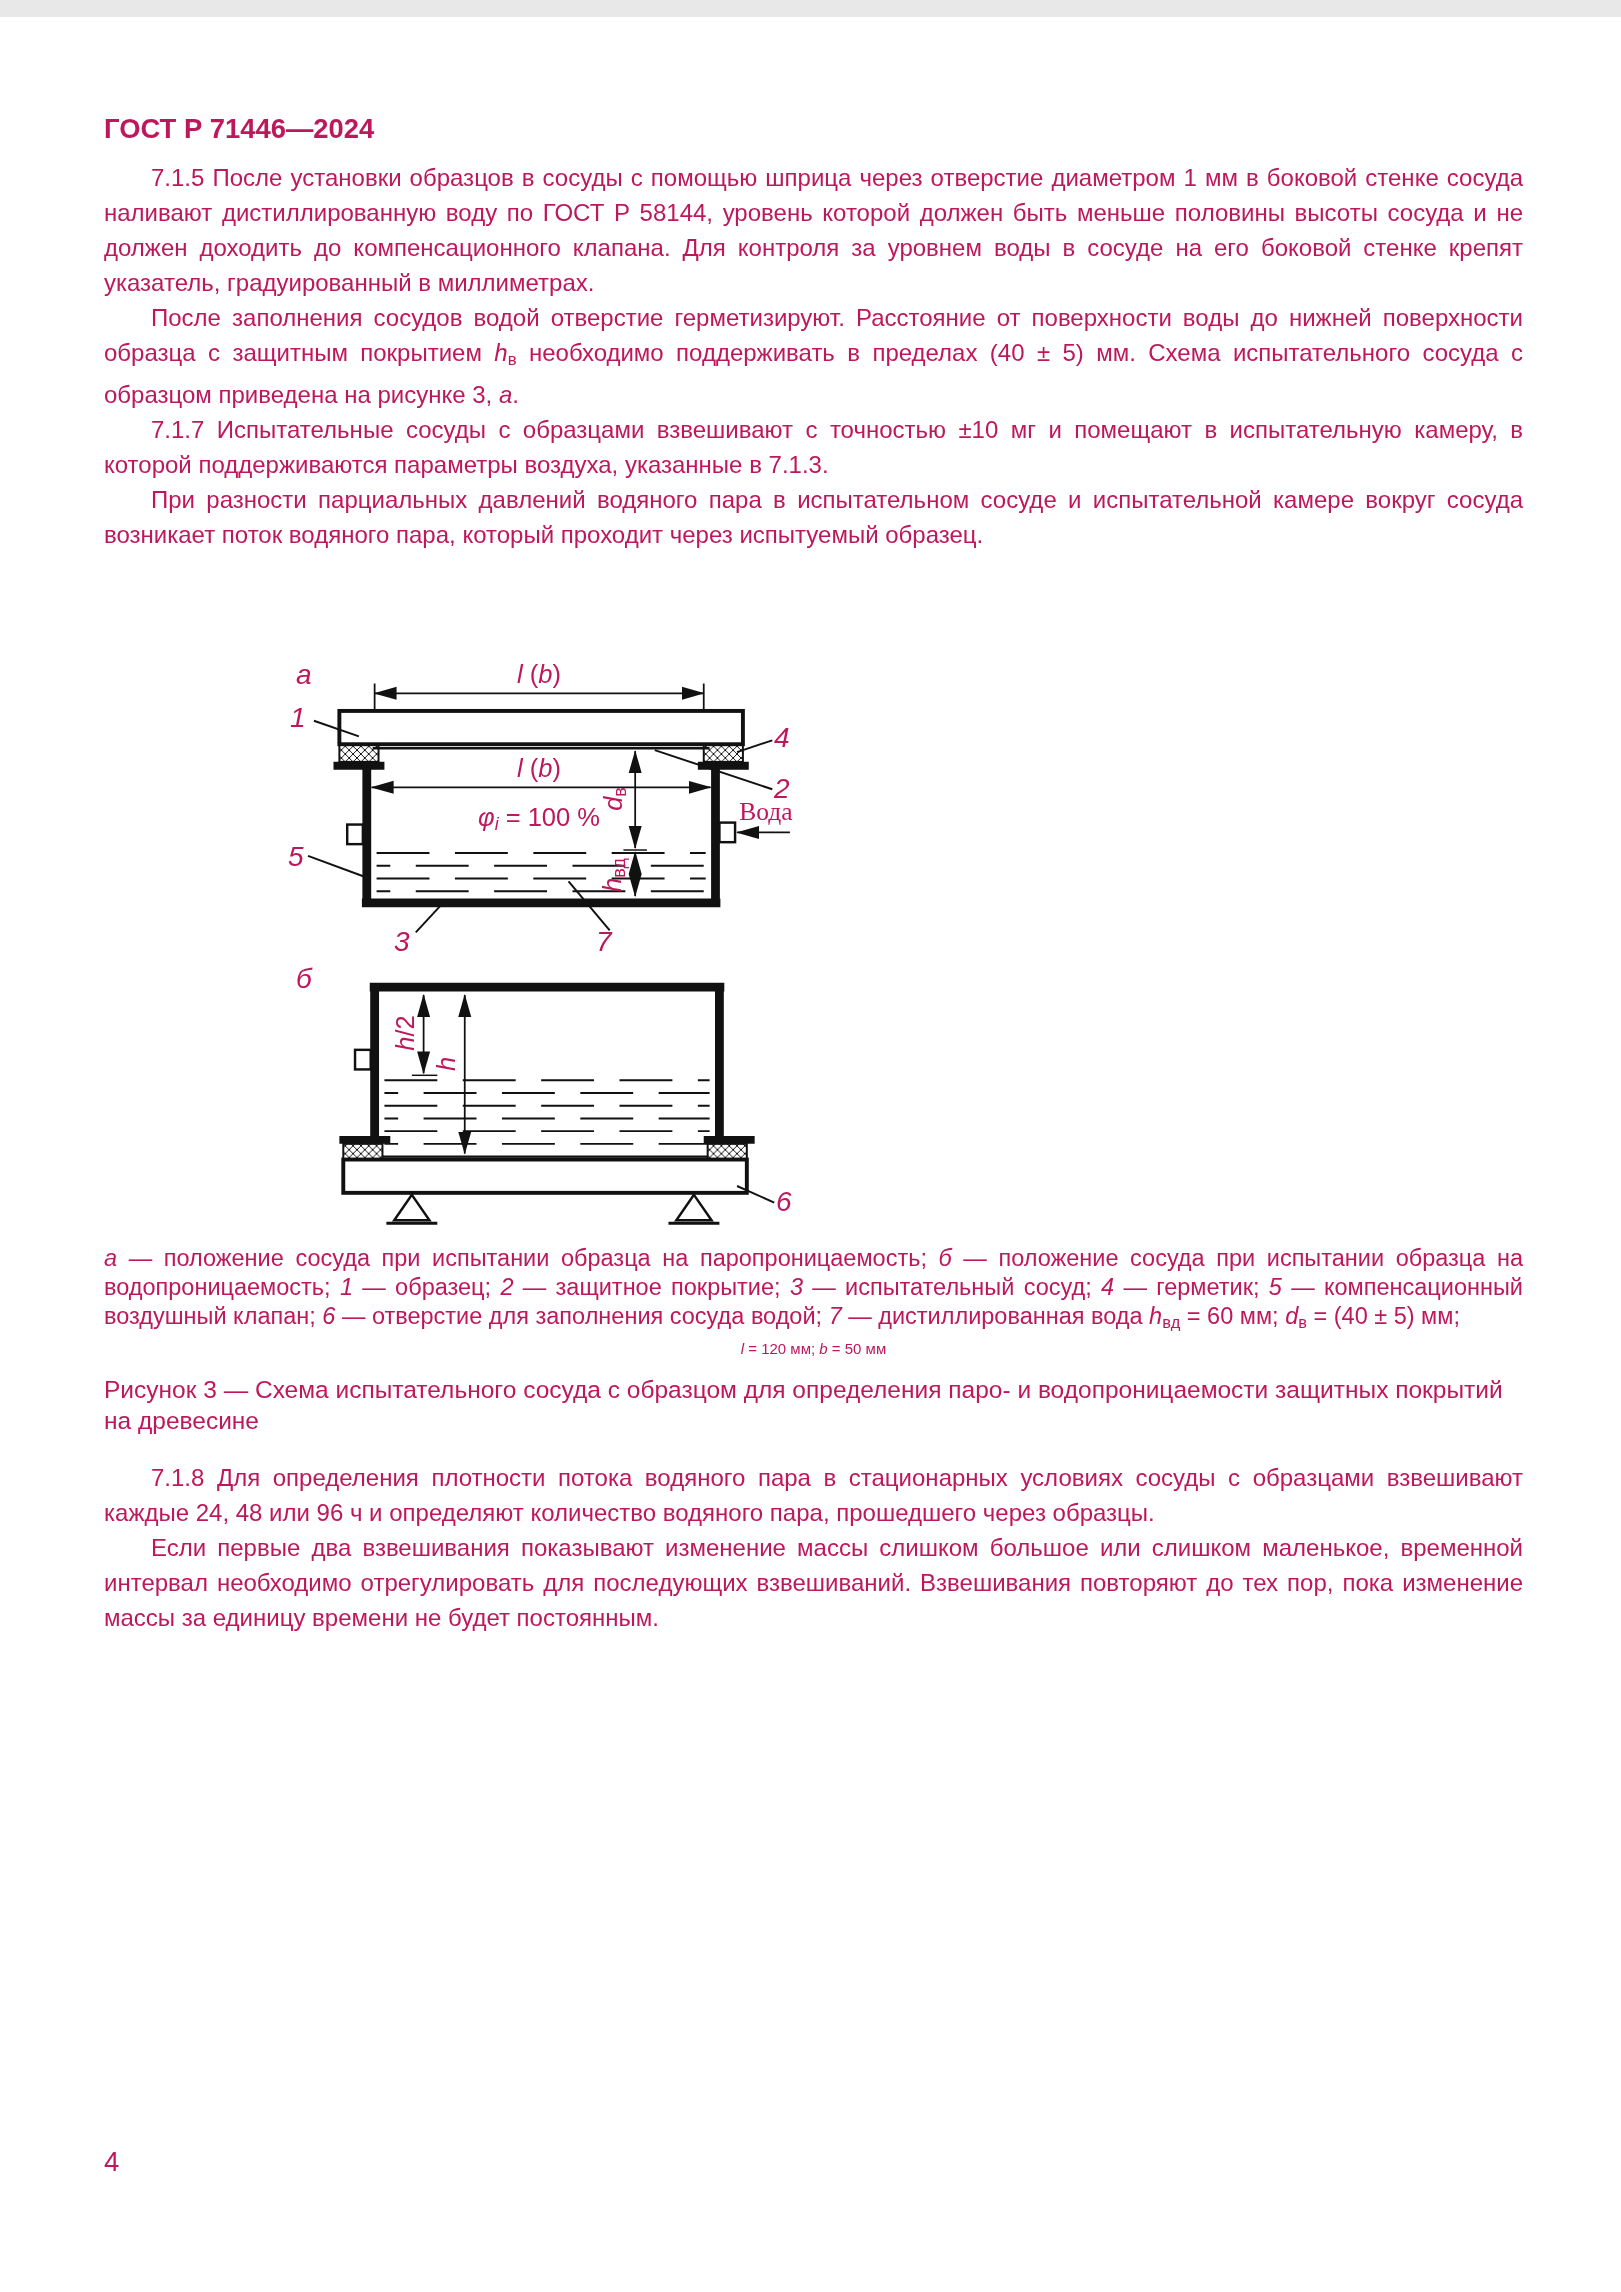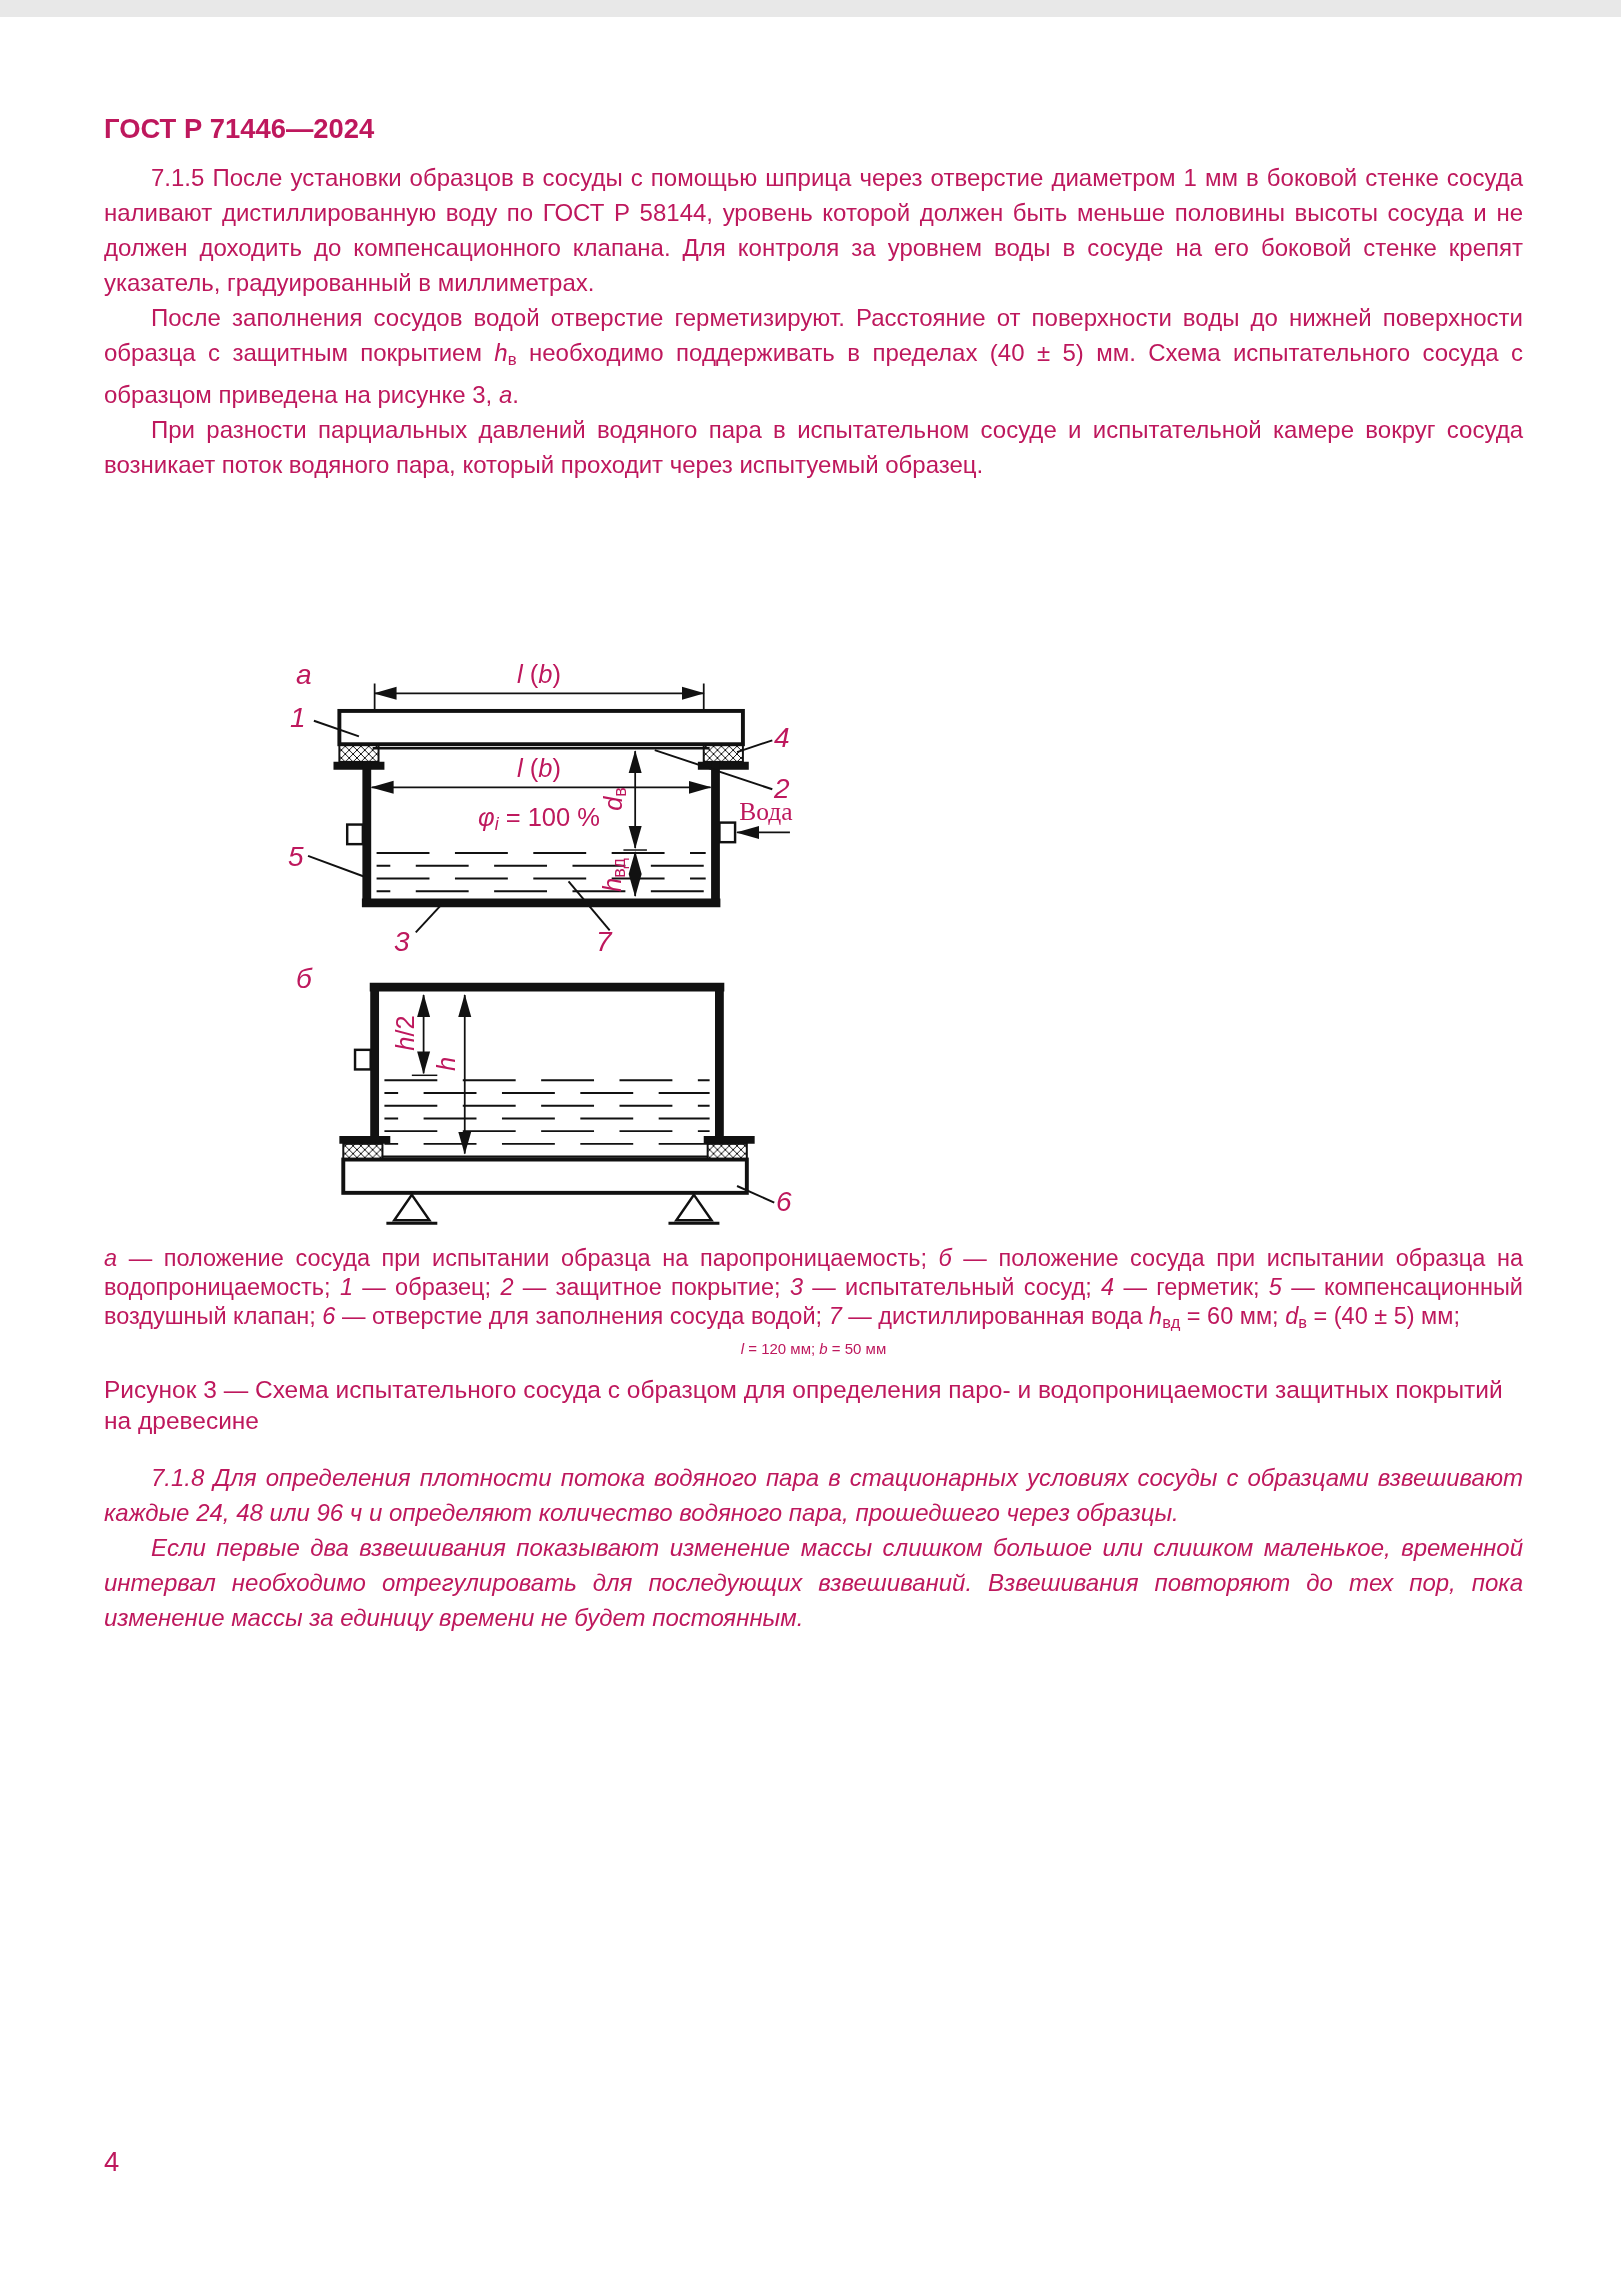--- a/index.html
+++ b/index.html
@@ -38,6 +38,7 @@
   <div class="textblock tb1">
     <p class="para"><span>7.1.5 После установки образцов в сосуды с помощью шприца через отверстие диаметром 1 мм в боковой стенке сосуда наливают дистиллированную воду по ГОСТ Р 58144, уровень которой должен быть меньше половины высоты сосуда и не должен доходить до компенсационного клапана. Для контроля за уровнем воды в сосуде на его боковой стенке крепят указатель, градуированный в миллиметрах.</span></p>
     <p class="para"><span>После заполнения сосудов водой отверстие герметизируют. Расстояние от поверхности воды до нижней поверхности образца с защитным покрытием </span><span class="it">h</span><span class="sb">в</span><span> необходимо поддерживать в пределах (40 ± 5) мм. Схема испытательного сосуда с образцом приведена на рисунке 3, </span><span class="it">а</span><span>.</span></p>
+    <p class="para"><span>7.1.7 Испытательные сосуды с образцами взвешивают с точностью ±10 мг и помещают в испытательную камеру, в которой поддерживаются параметры воздуха, указанные в 7.1.3.</span></p>
     <p class="para"><span>При разности парциальных давлений водяного пара в испытательном сосуде и испытательной камере вокруг сосуда возникает поток водяного пара, который проходит через испытуемый образец.</span></p>
   </div>
 

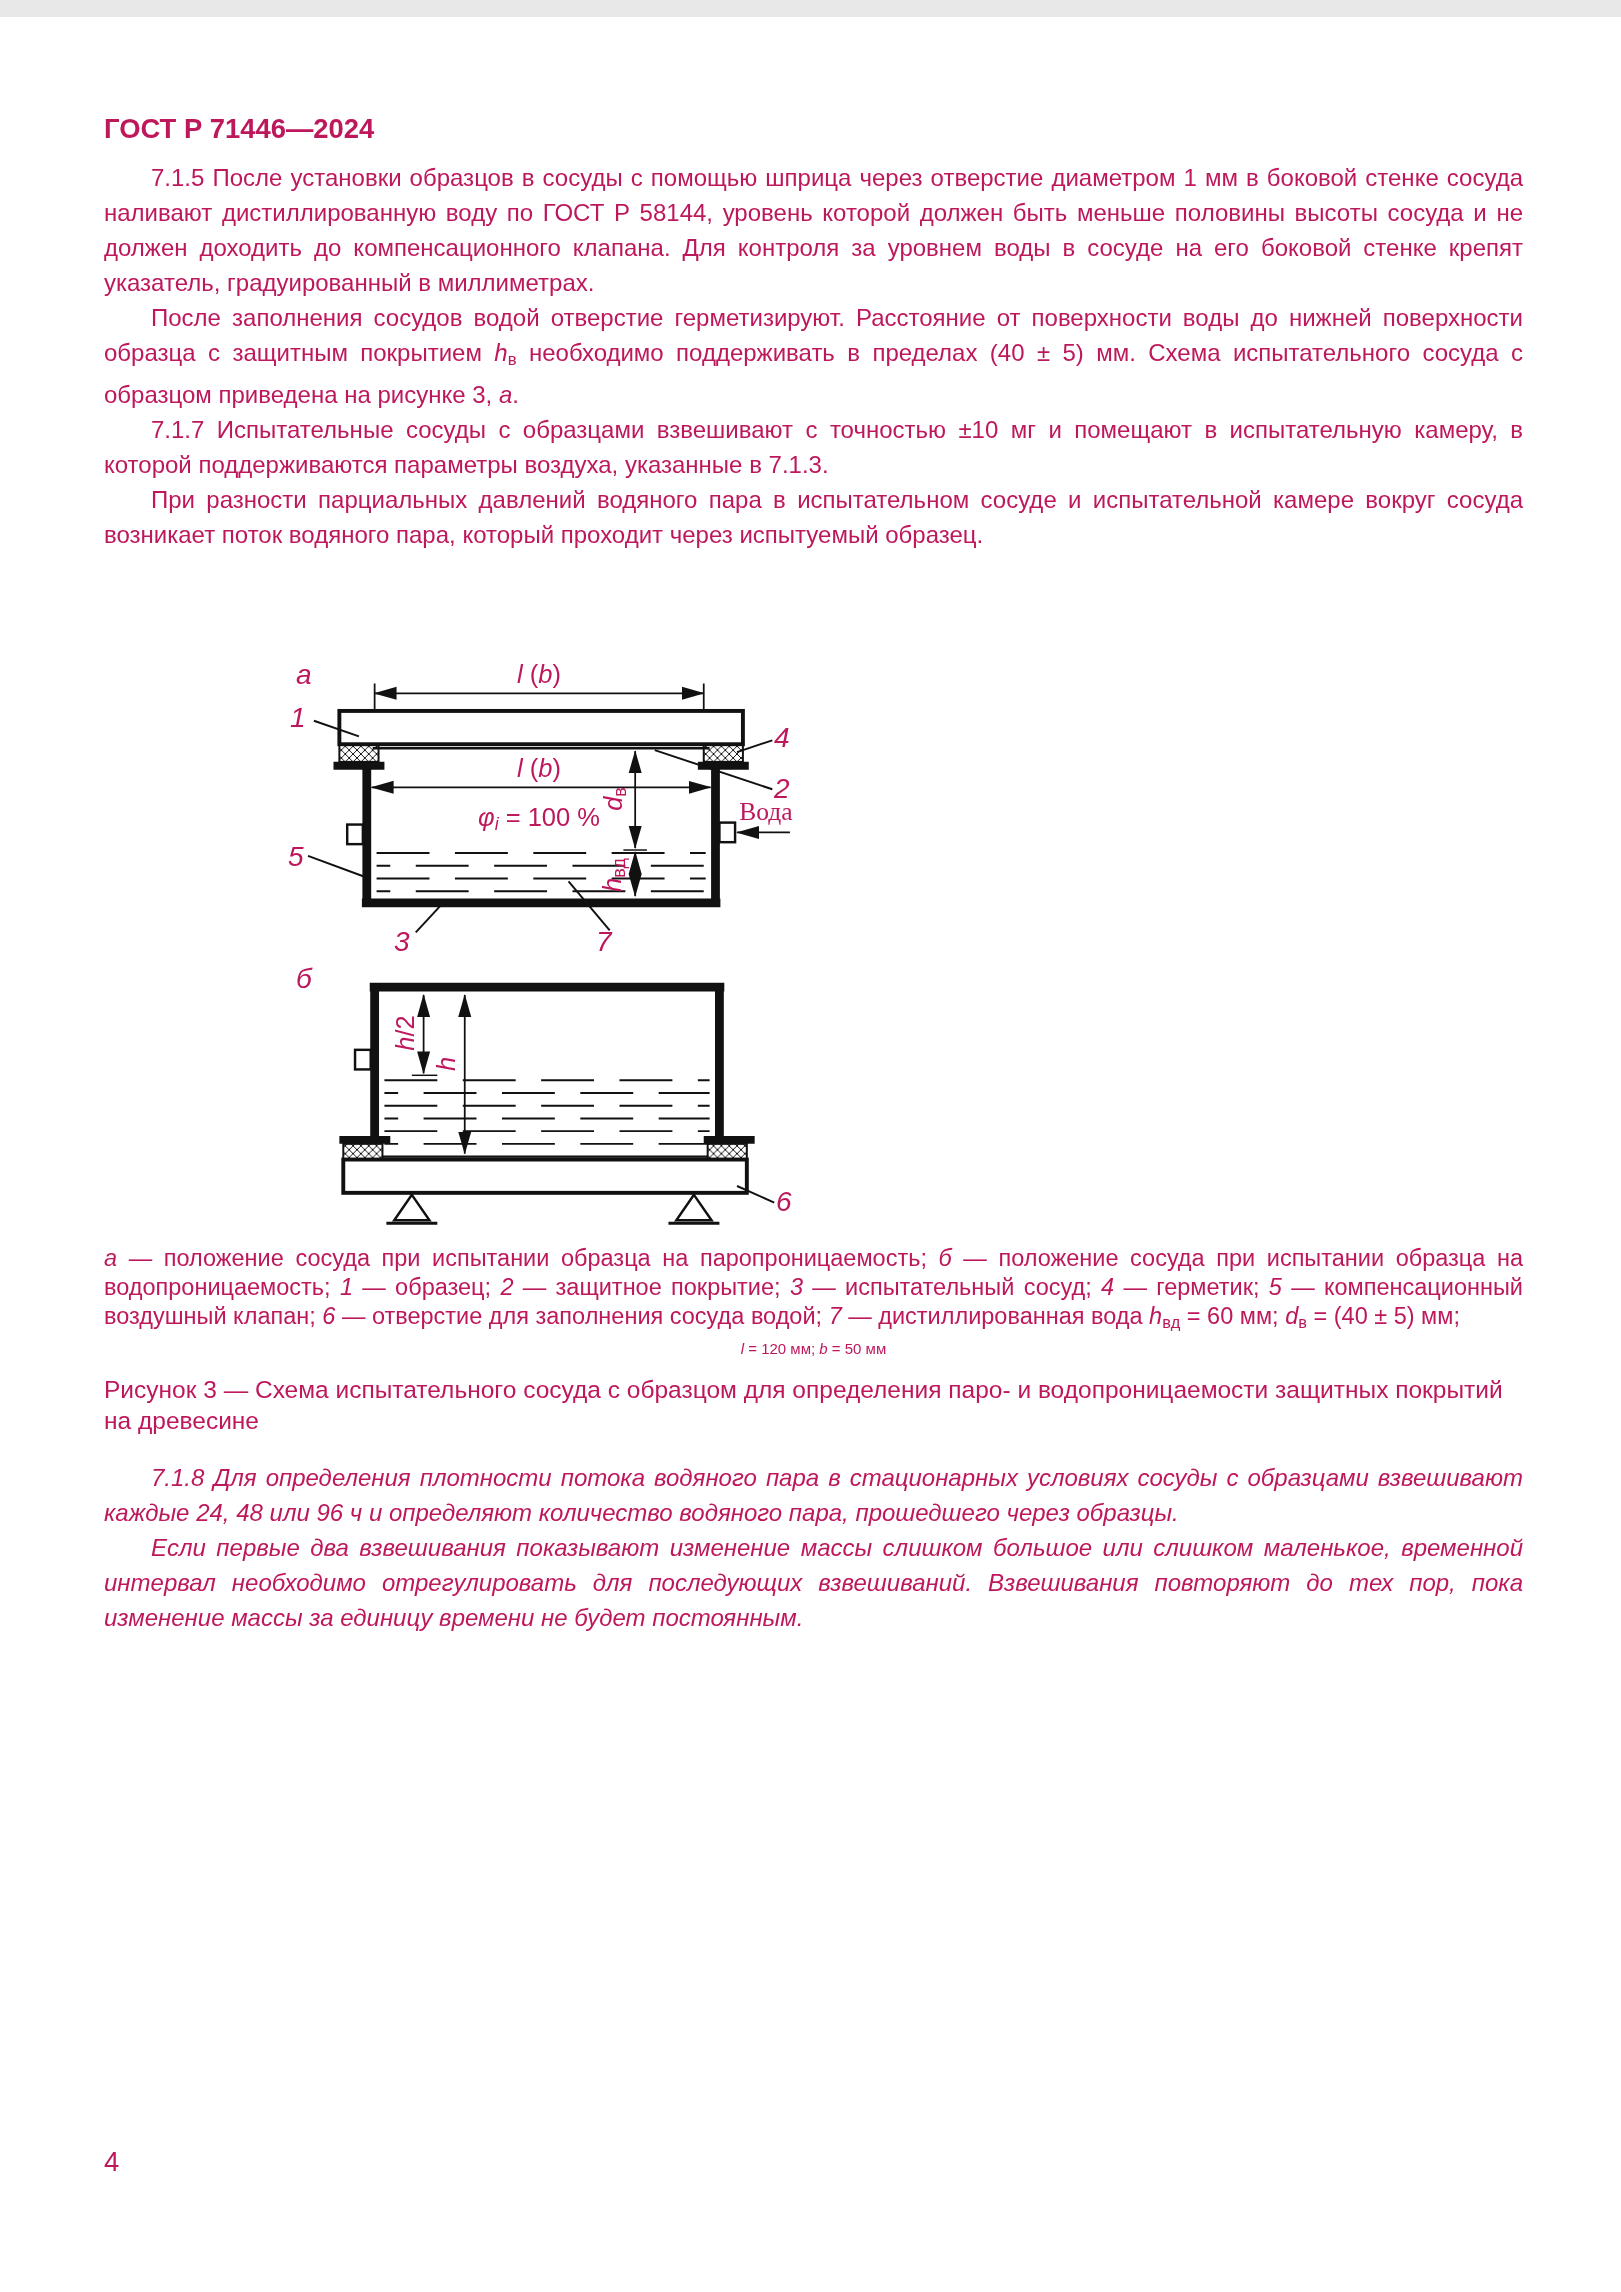--- a/index.html
+++ b/index.html
@@ -11,7 +11,7 @@
   .doc-header { position:absolute; left:104px; top:96px; font-size:27.4px; font-weight:bold; }
   .textblock { position:absolute; left:104px; width:1419px; font-size:24px; line-height:35px; }
   .tb1 { top:143px; }
-  .tb2 { top:1443px;font-style:italic; }
+  .tb2 { top:1443px; }
   .para { margin:0; text-align:justify; text-indent:47px; }
   .it { font-style:italic; }
   .sb { font-size:0.7em; vertical-align:-0.22em; }

